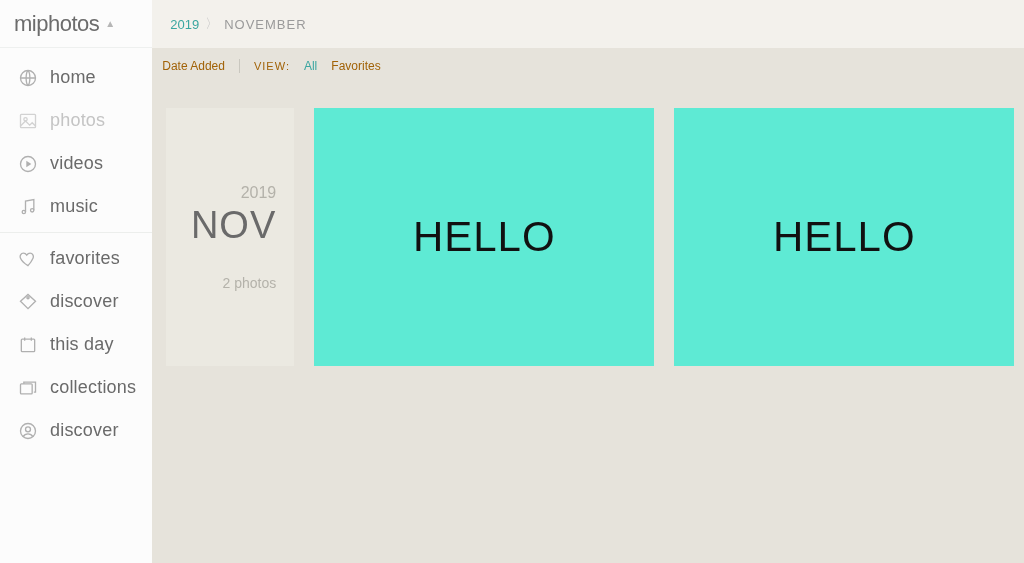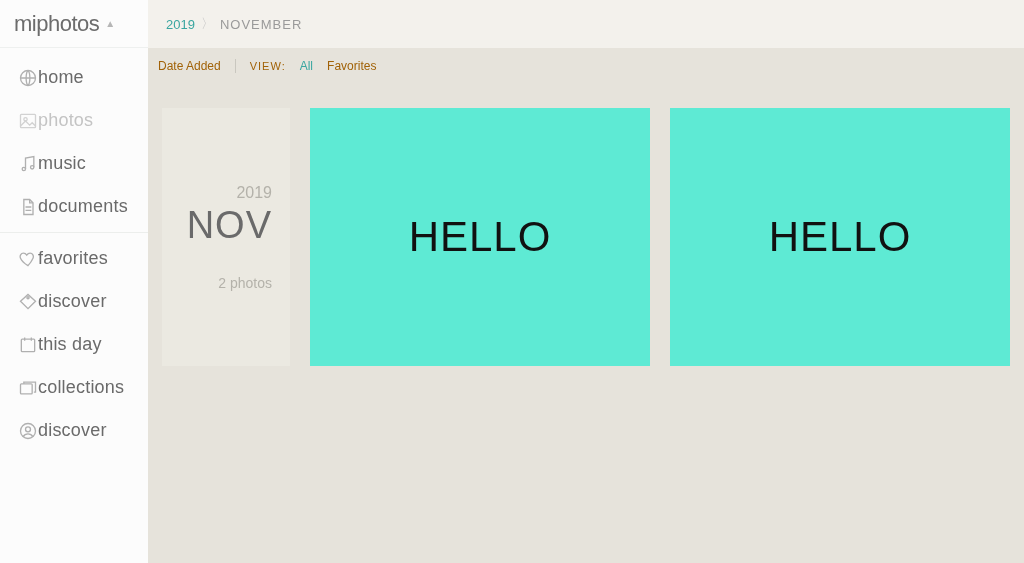--- a/index.html
+++ b/index.html
@@ -13,7 +13,7 @@
   .logo-row .brand b { font-weight: 500; color: #6c6c6c; }
   .logo-row .tri { margin-left: 6px; color: #b6b6b6; font-size: 10px; }
   .nav { padding-top: 8px; }
-  .nav-item { display: flex; align-items: center; gap: 0; padding: 11px 16px 11px 18px; cursor: pointer; color: #6a6a6a; text-align: center; }
+  .nav-item { display: flex; align-items: center; gap: 12px; padding: 11px 16px 11px 18px; cursor: pointer; color: #6a6a6a; text-align: center; }
   .nav-item .icon { width: 20px; height: 20px; display: inline-flex; align-items: center; justify-content: center; color: #b0b0b0; }
   .nav-item .label { font-size: 18px; font-weight: 300; letter-spacing: 0.2px; }
   .nav-item.disabled { color: #c4c4c4; }

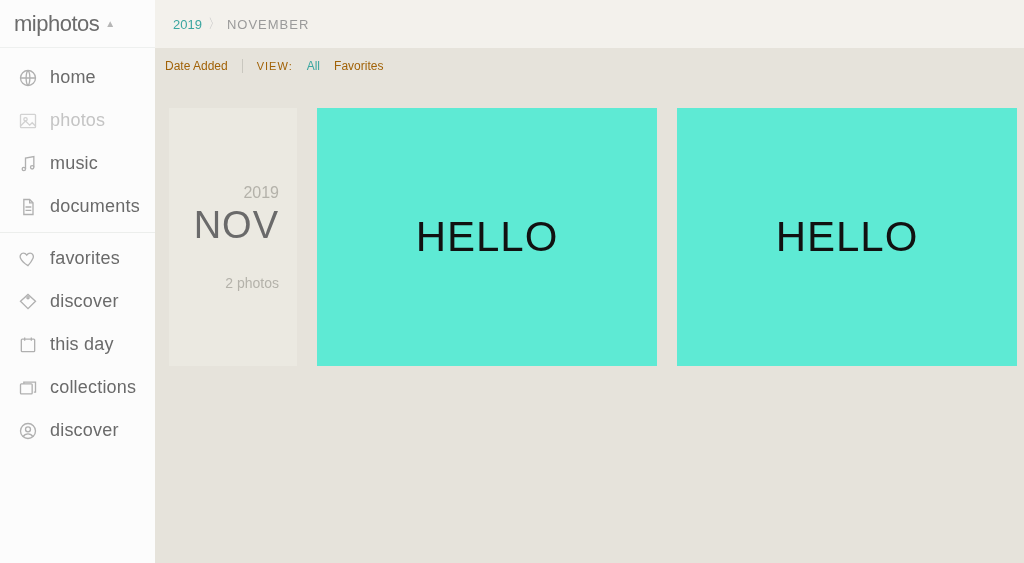--- a/index.html
+++ b/index.html
@@ -78,6 +78,15 @@
         <span class="label">photos</span>
       </div>
 
+      <div class="nav-item">
+        <span class="icon">
+          <svg width="20" height="20" viewBox="0 0 24 24" fill="none" stroke="currentColor" stroke-width="1.6">
+              <circle cx="12" cy="12" r="9"></circle>
+              <path d="M10 8l6 4-6 4z" fill="currentColor" stroke="none"></path>
+            </svg>
+        </span>
+        <span class="label">videos</span>
+      </div>
 
       <div class="nav-item">
         <span class="icon">

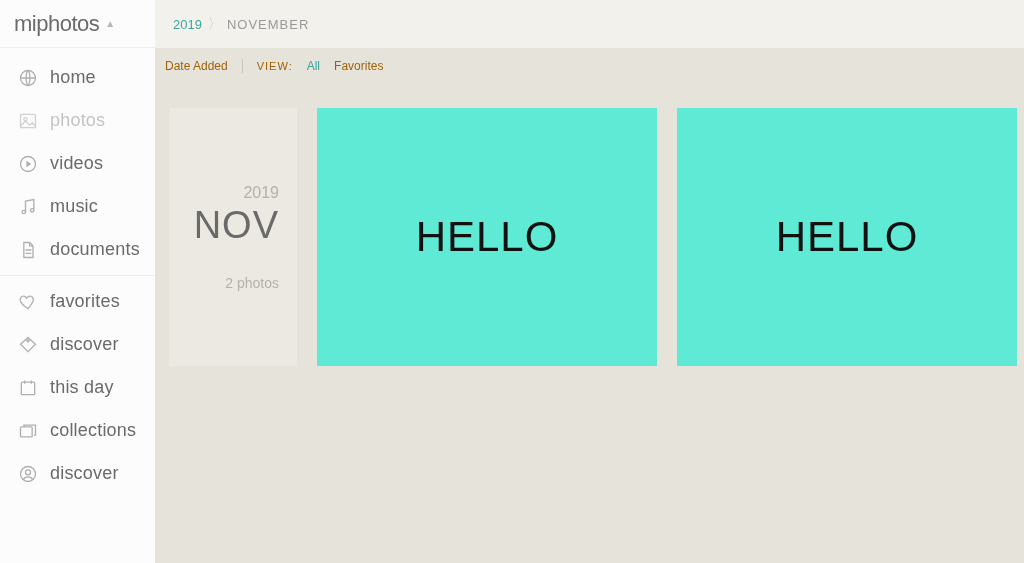--- a/index.html
+++ b/index.html
@@ -99,16 +99,6 @@
         <span class="label">music</span>
       </div>
 
-      <div class="nav-item">
-        <span class="icon">
-          <svg width="20" height="20" viewBox="0 0 24 24" fill="none" stroke="currentColor" stroke-width="1.6">
-              <path d="M7 3h7l4 4v14H7z"></path>
-              <path d="M14 3v4h4"></path>
-              <path d="M9 12h7M9 16h7"></path>
-            </svg>
-        </span>
-        <span class="label">documents</span>
-      </div>
 
       <div class="nav-sep"></div>
 

